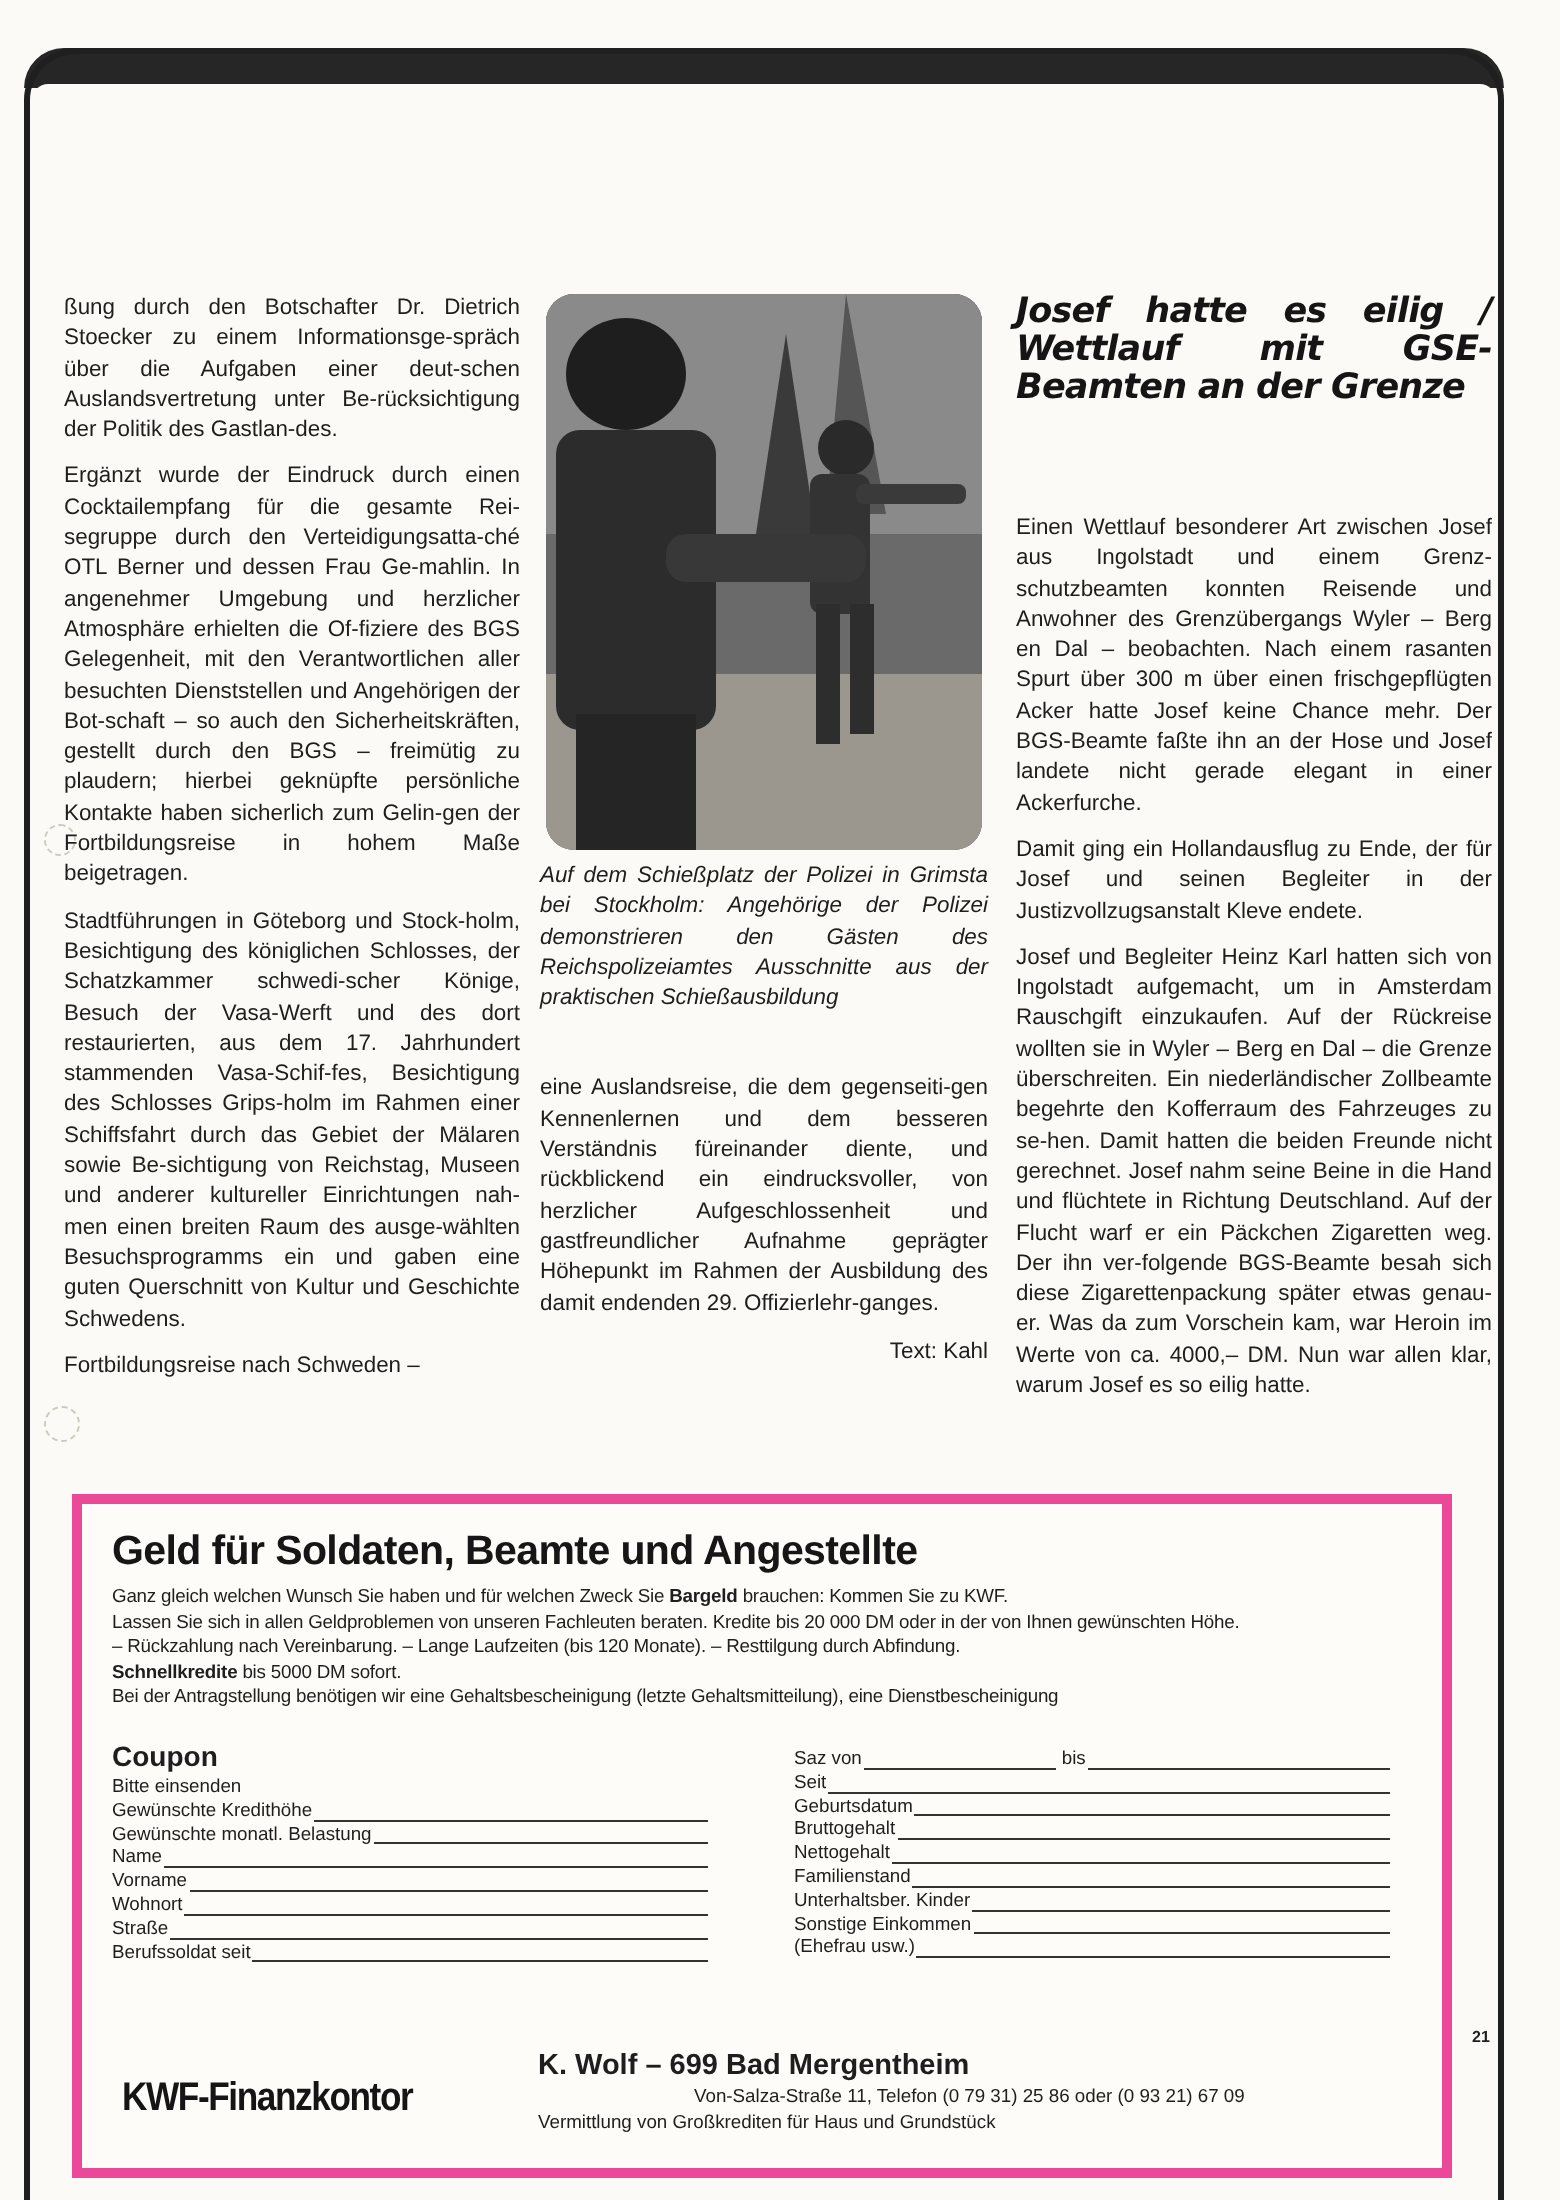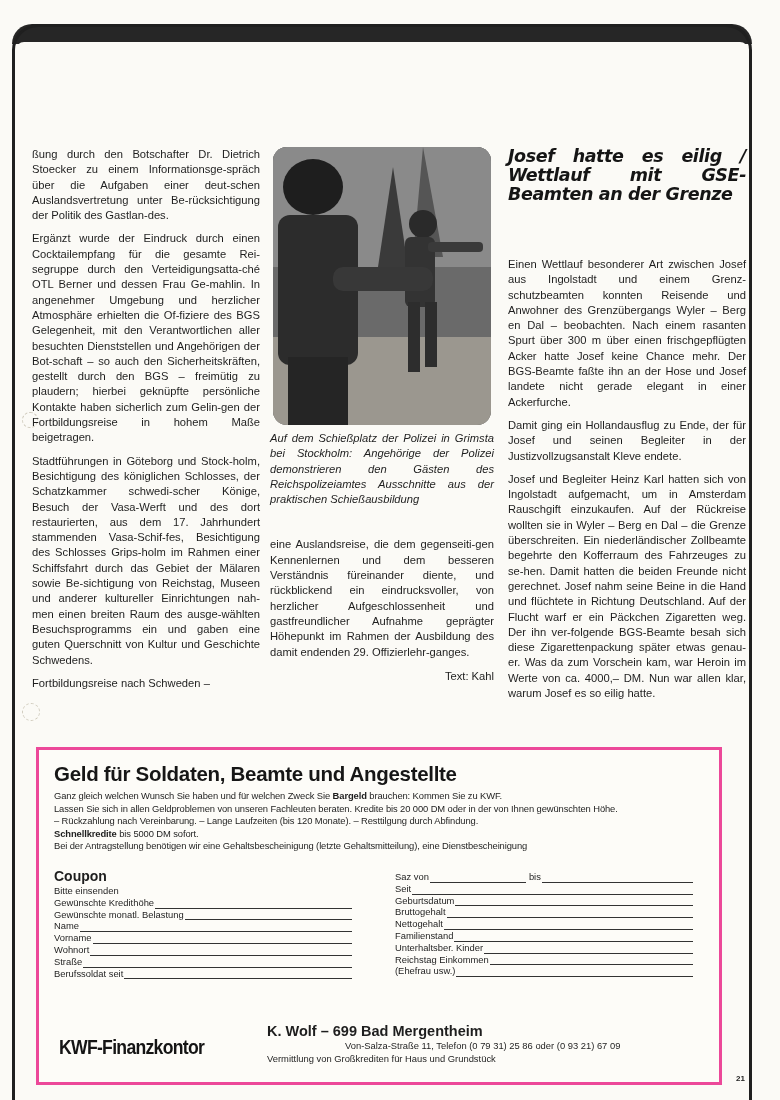--- a/index.html
+++ b/index.html
@@ -53,7 +53,7 @@
 
   .ad {
     position: absolute; left: 36px; top: 747px; width: 680px; height: 332px;
-    border: 3px solid #ec4899; background: #fdfcf8;
+    border: 5px solid #ec4899; background: #fdfcf8;
   }
   .ad-title {
     position: absolute; left: 15px; top: 12px; font-size: 20.5px; font-weight: bold;

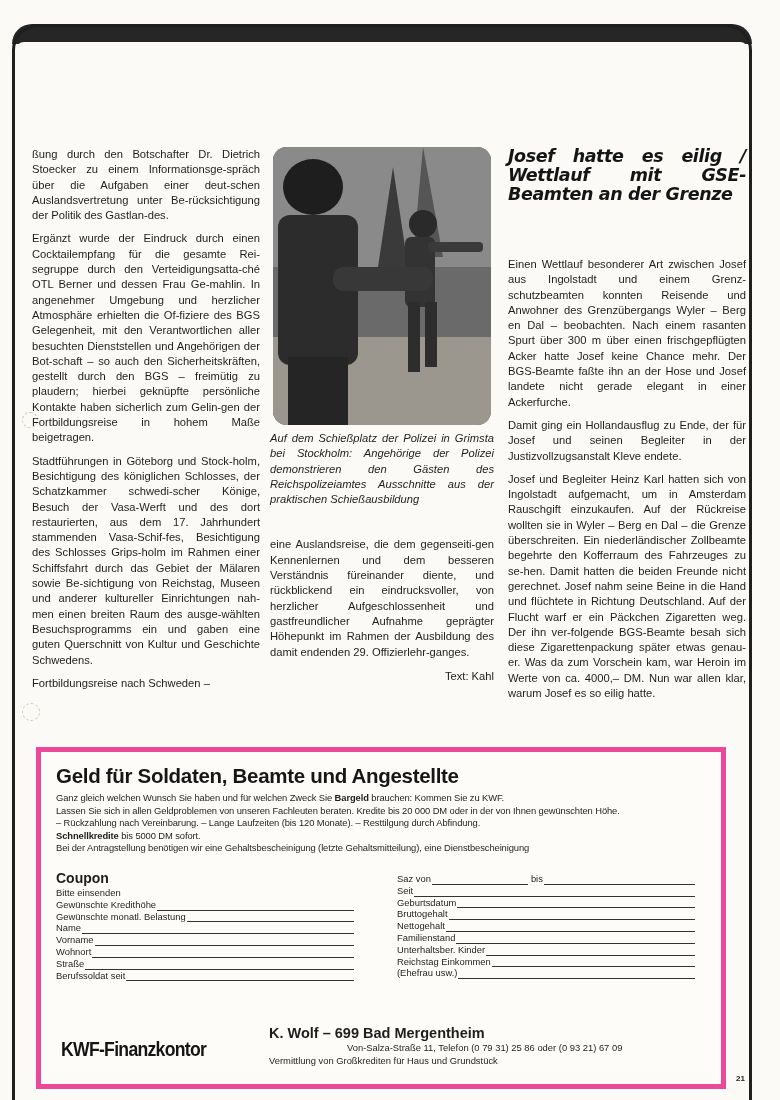--- a/index.html
+++ b/index.html
@@ -227,7 +227,7 @@
         <span class="line"></span>
       </div>
     <div class="frow">
-        <span>Reichstag Einkommen</span>
+        <span>Sonstige Einkommen</span>
         <span class="line"></span>
       </div>
     <div class="frow">

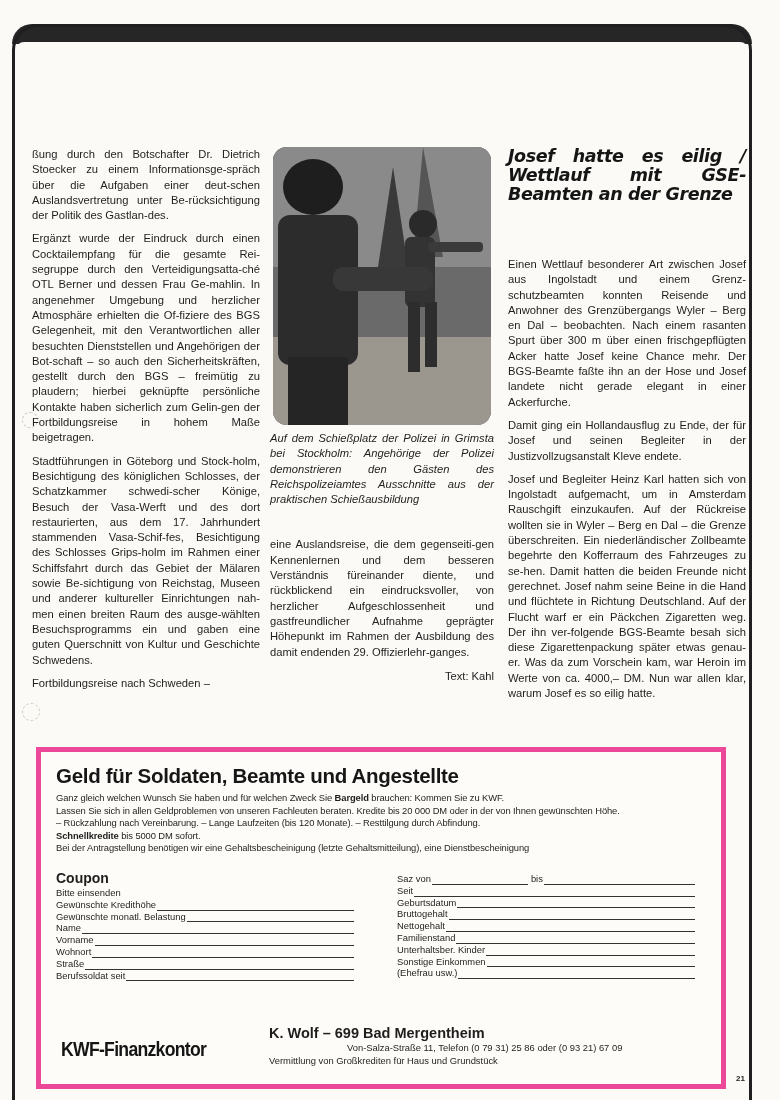--- a/index.html
+++ b/index.html
@@ -89,7 +89,7 @@
     position: absolute; left: 228px; top: 303px; font-size: 9.4px;
   }
   .page-number {
-    position: absolute; left: 736px; top: 1074px; font-size: 8px; font-weight: bold;
+    position: absolute; left: 736px; top: 1014px; font-size: 8px; font-weight: bold;
   }
   .smudge {
     position: absolute; border-radius: 50%; border: 1px dashed #cfcabc;

